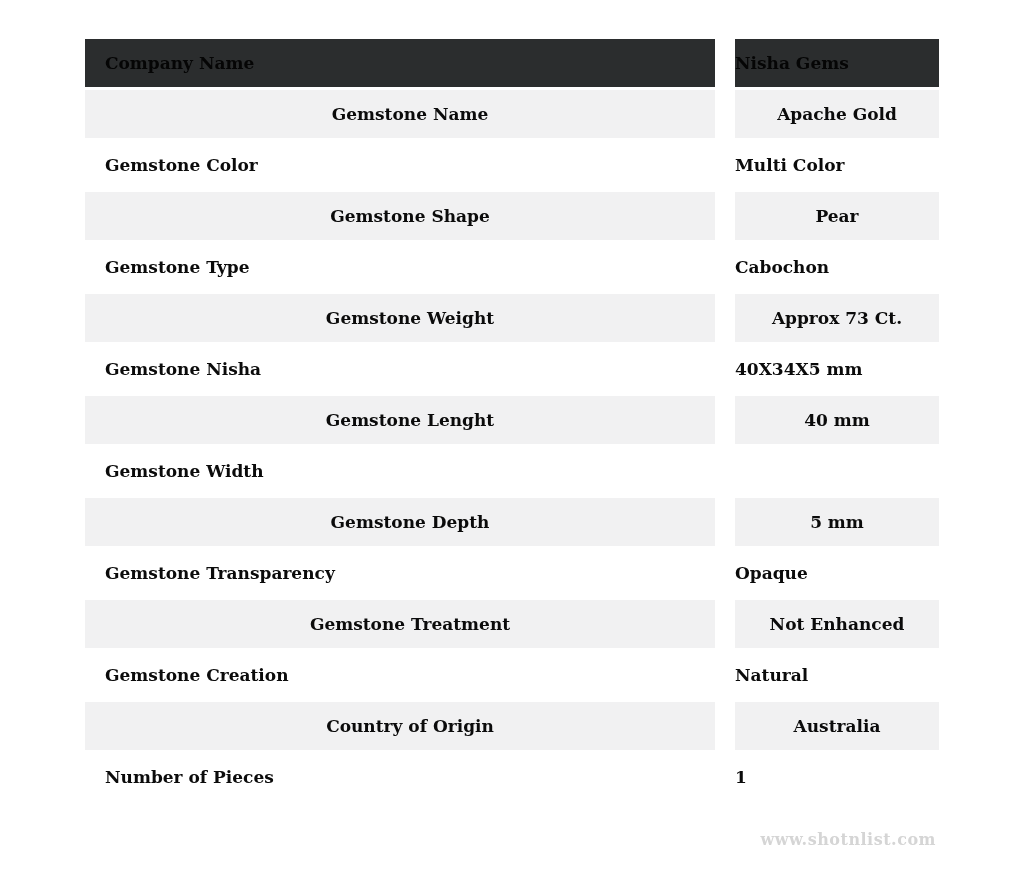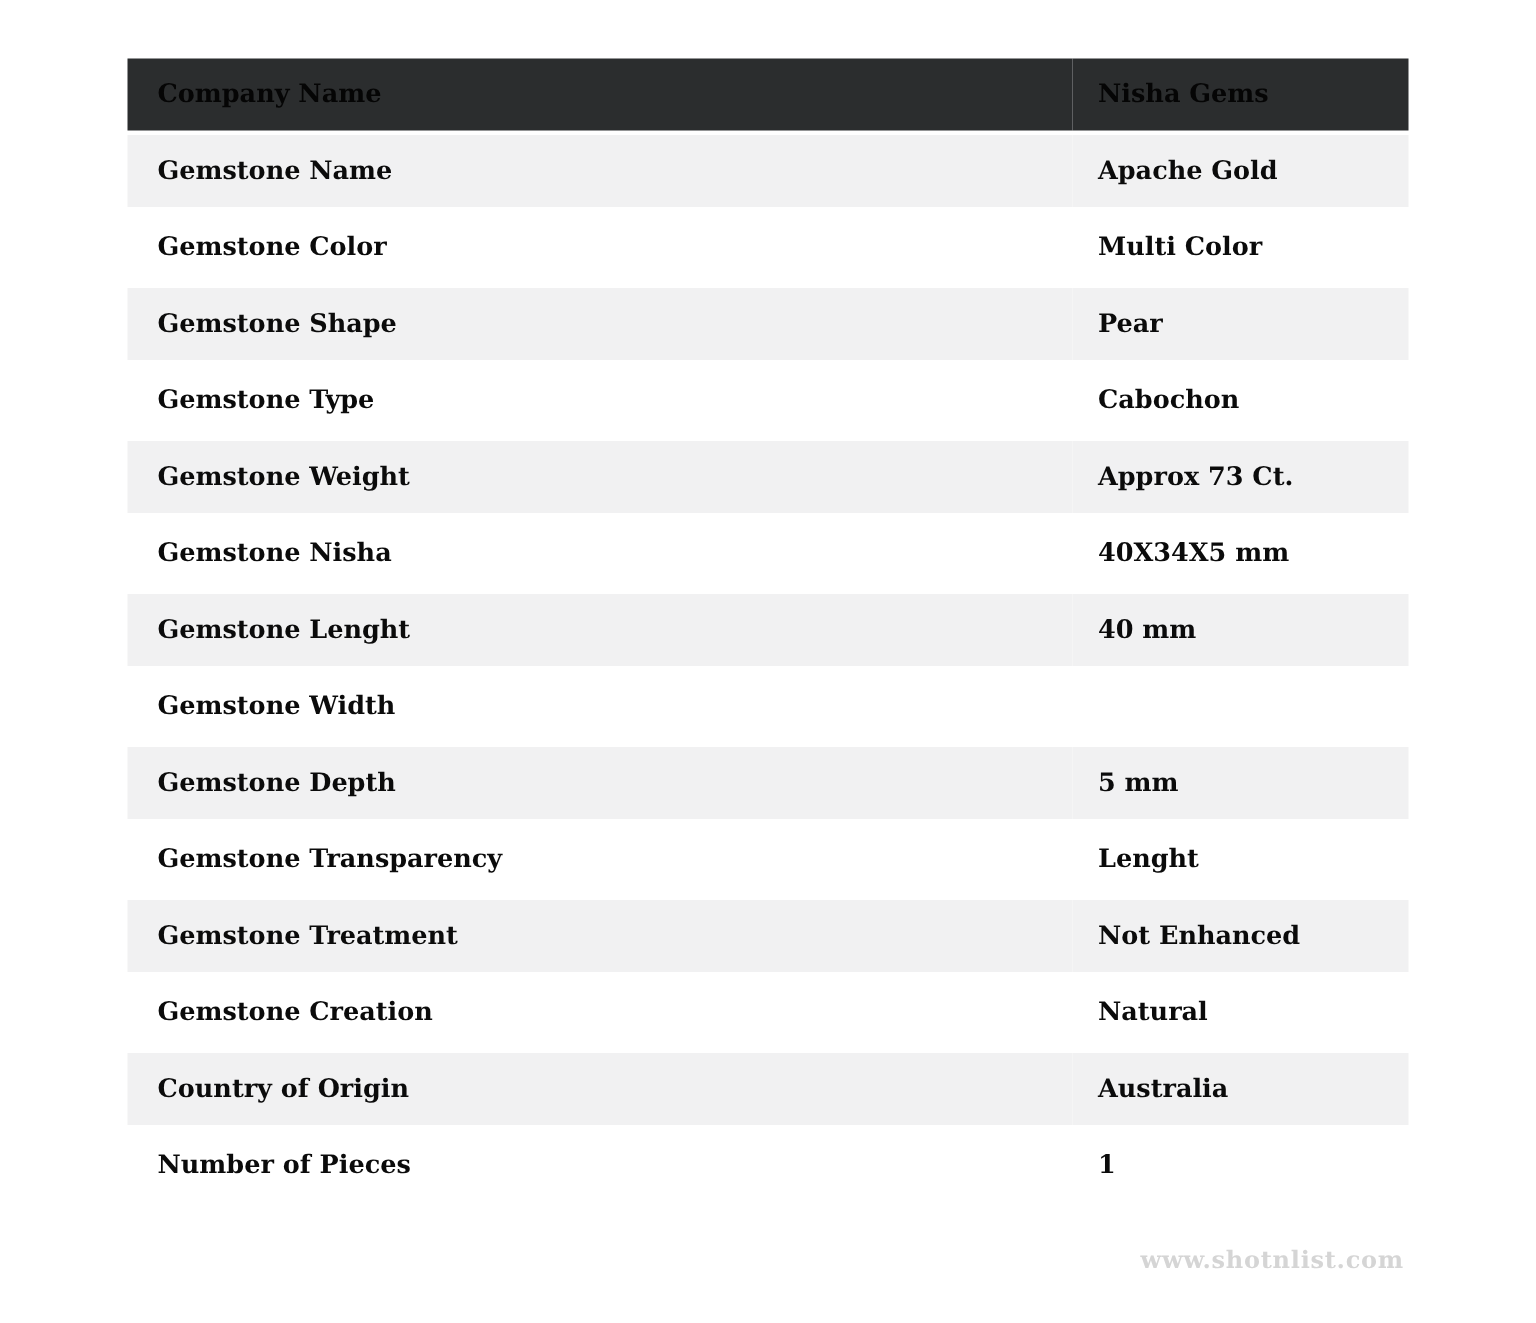--- a/index.html
+++ b/index.html
@@ -40,7 +40,7 @@
   .label-cell {
     width: 630px;
     padding-left: 20px;
-    margin-right: 0; 
+    margin-right: 20px; 
   }
   .value-cell {
     flex: 1;

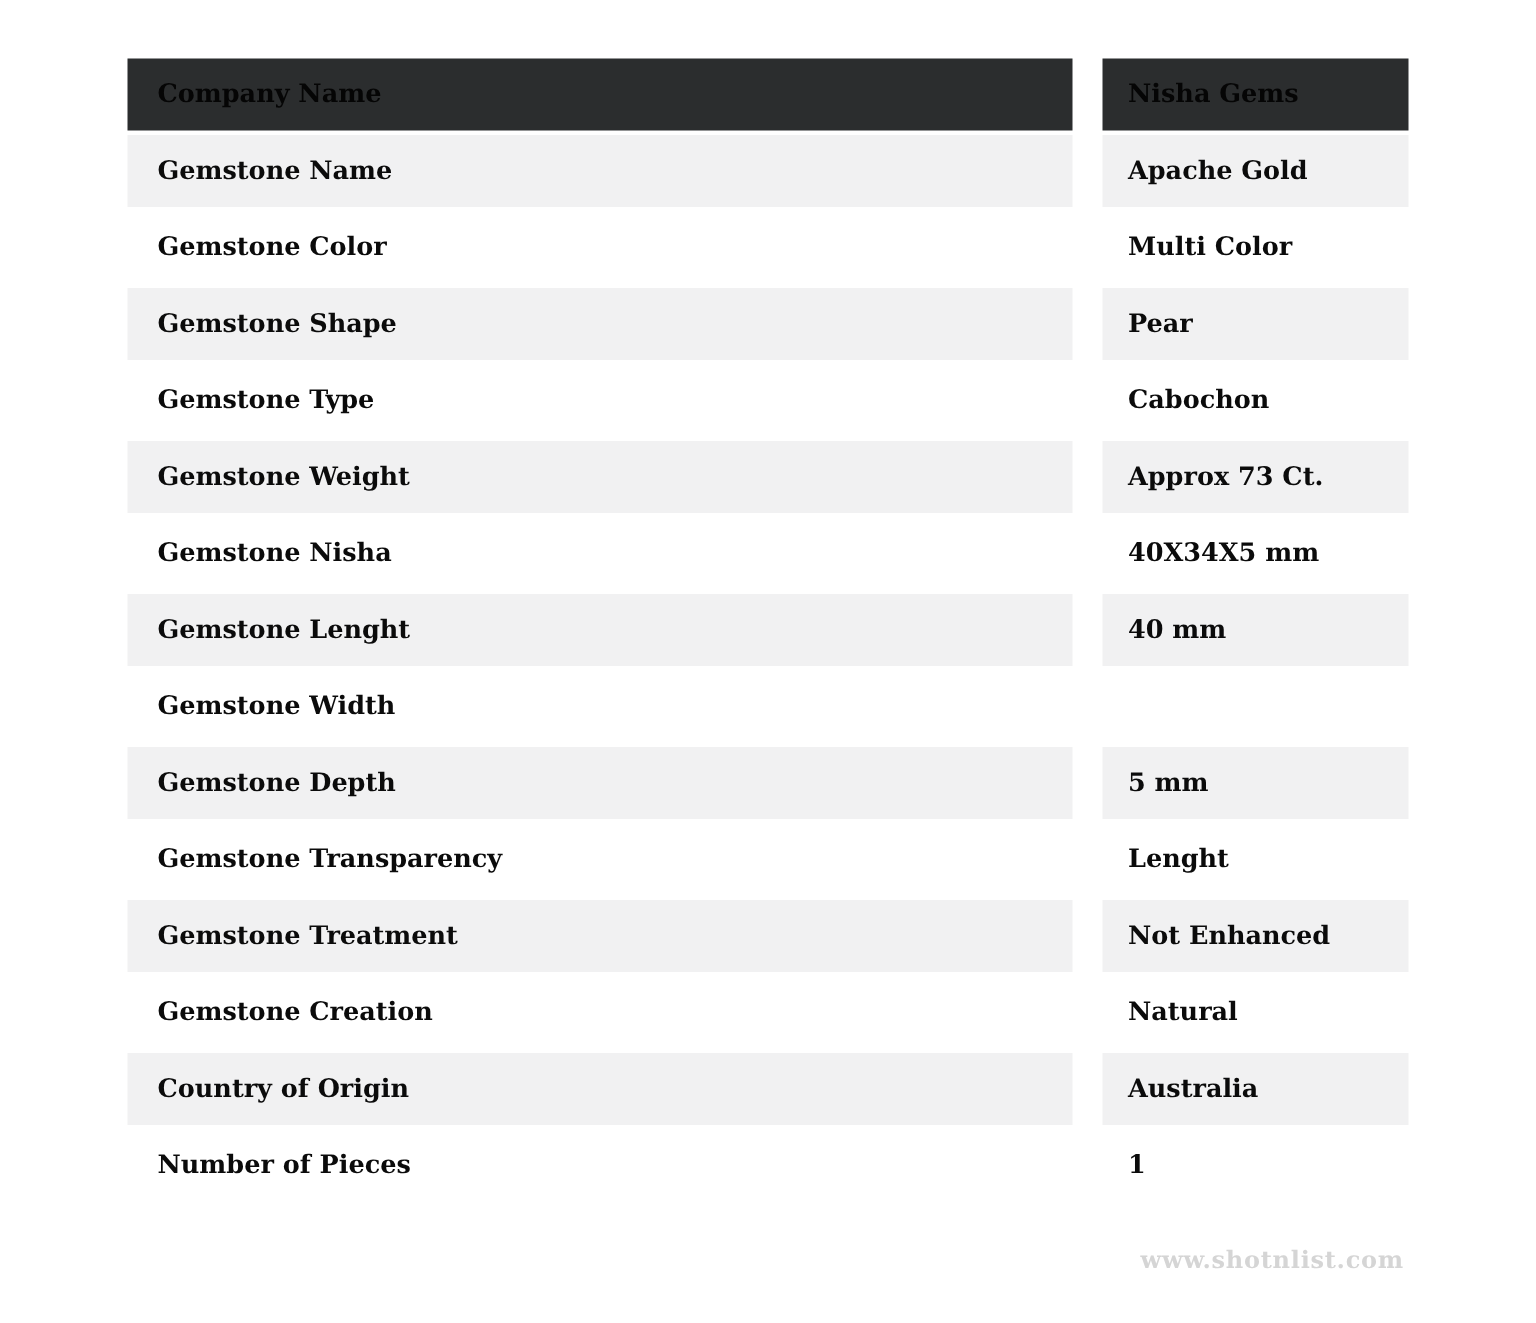--- a/index.html
+++ b/index.html
@@ -44,7 +44,6 @@
   }
   .value-cell {
     flex: 1;
-    padding-left: 17px;
   }
   .header-row .cell { background: var(--header-bg); color: #050505; }
   .row.alt .cell    { background: var(--row-alt-bg); }

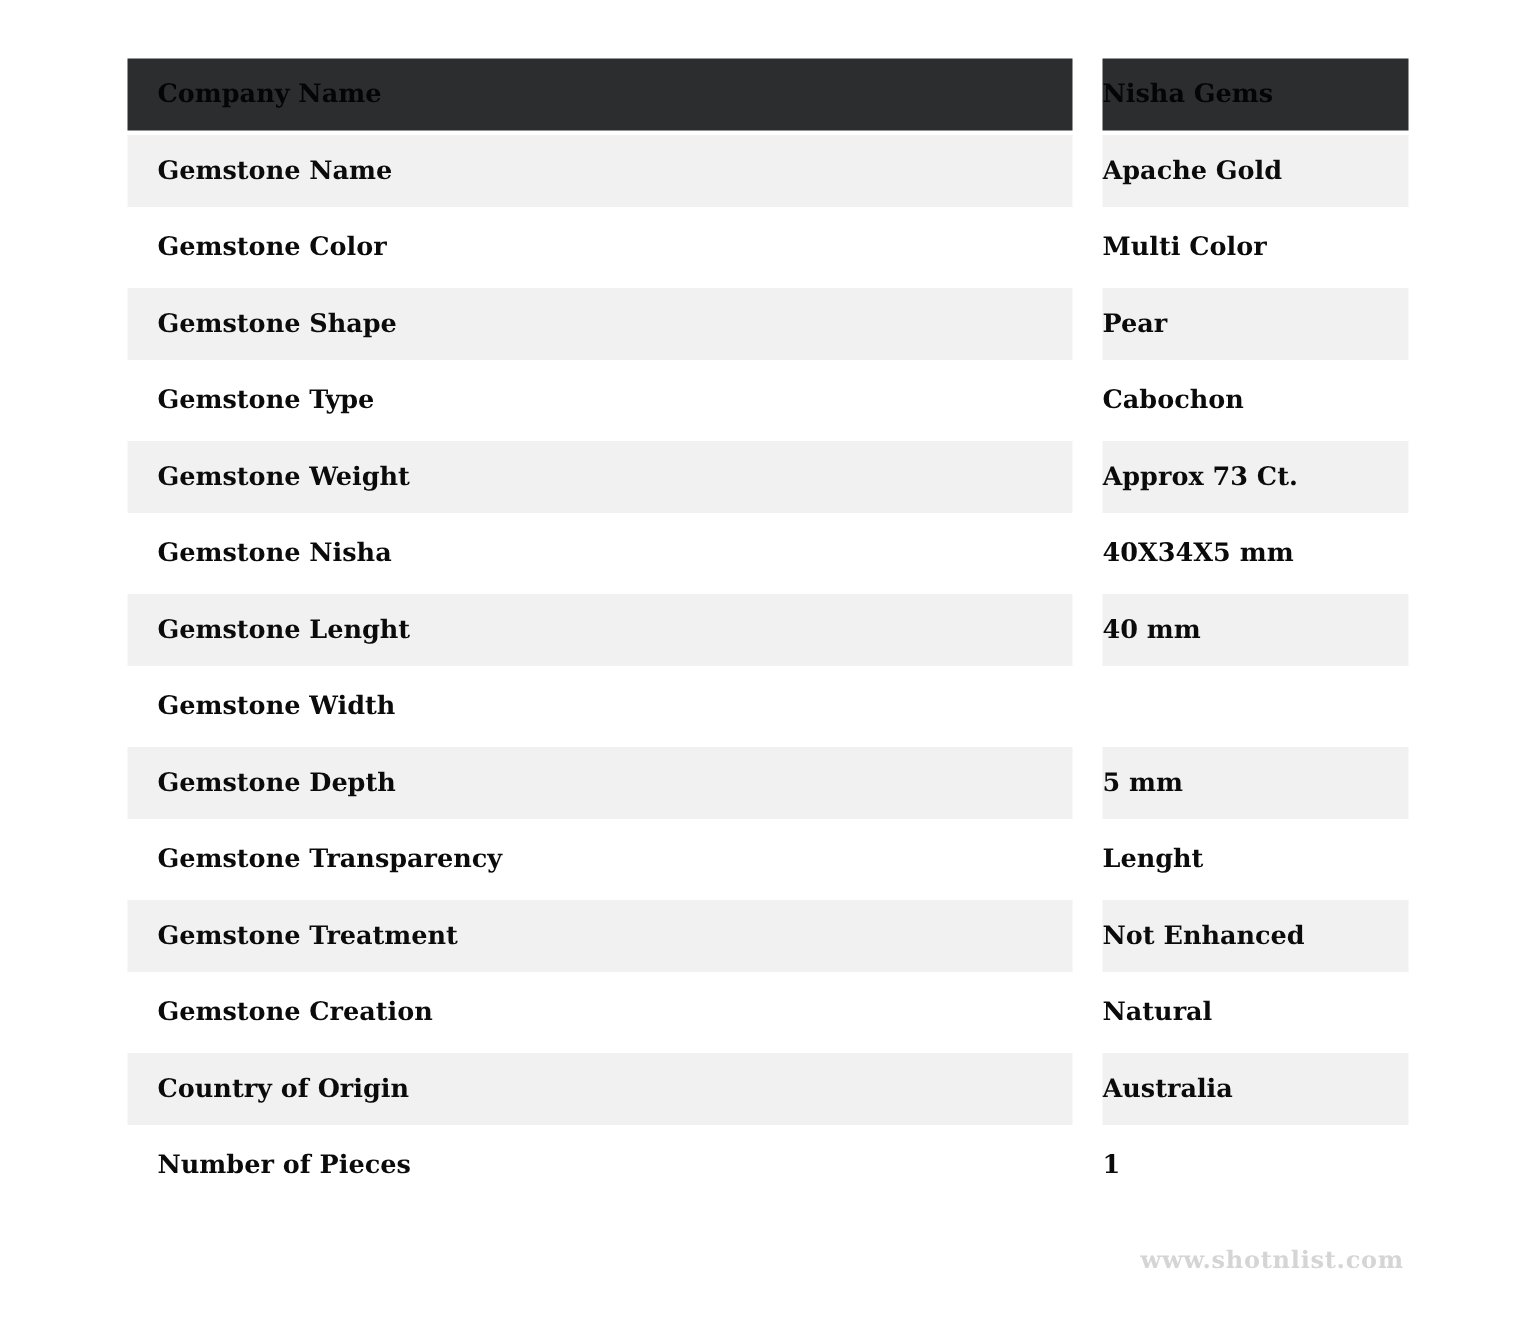--- a/index.html
+++ b/index.html
@@ -46,7 +46,7 @@
     flex: 1;
   }
   .header-row .cell { background: var(--header-bg); color: #050505; }
-  .row.alt .cell    { background: var(--row-alt-bg); }
+  .row.alt .cell    { background: var(--row-alt-bg); justify-content: center; }
   .row.plain .cell  { background: #ffffff; }
   .watermark {
     position: absolute;

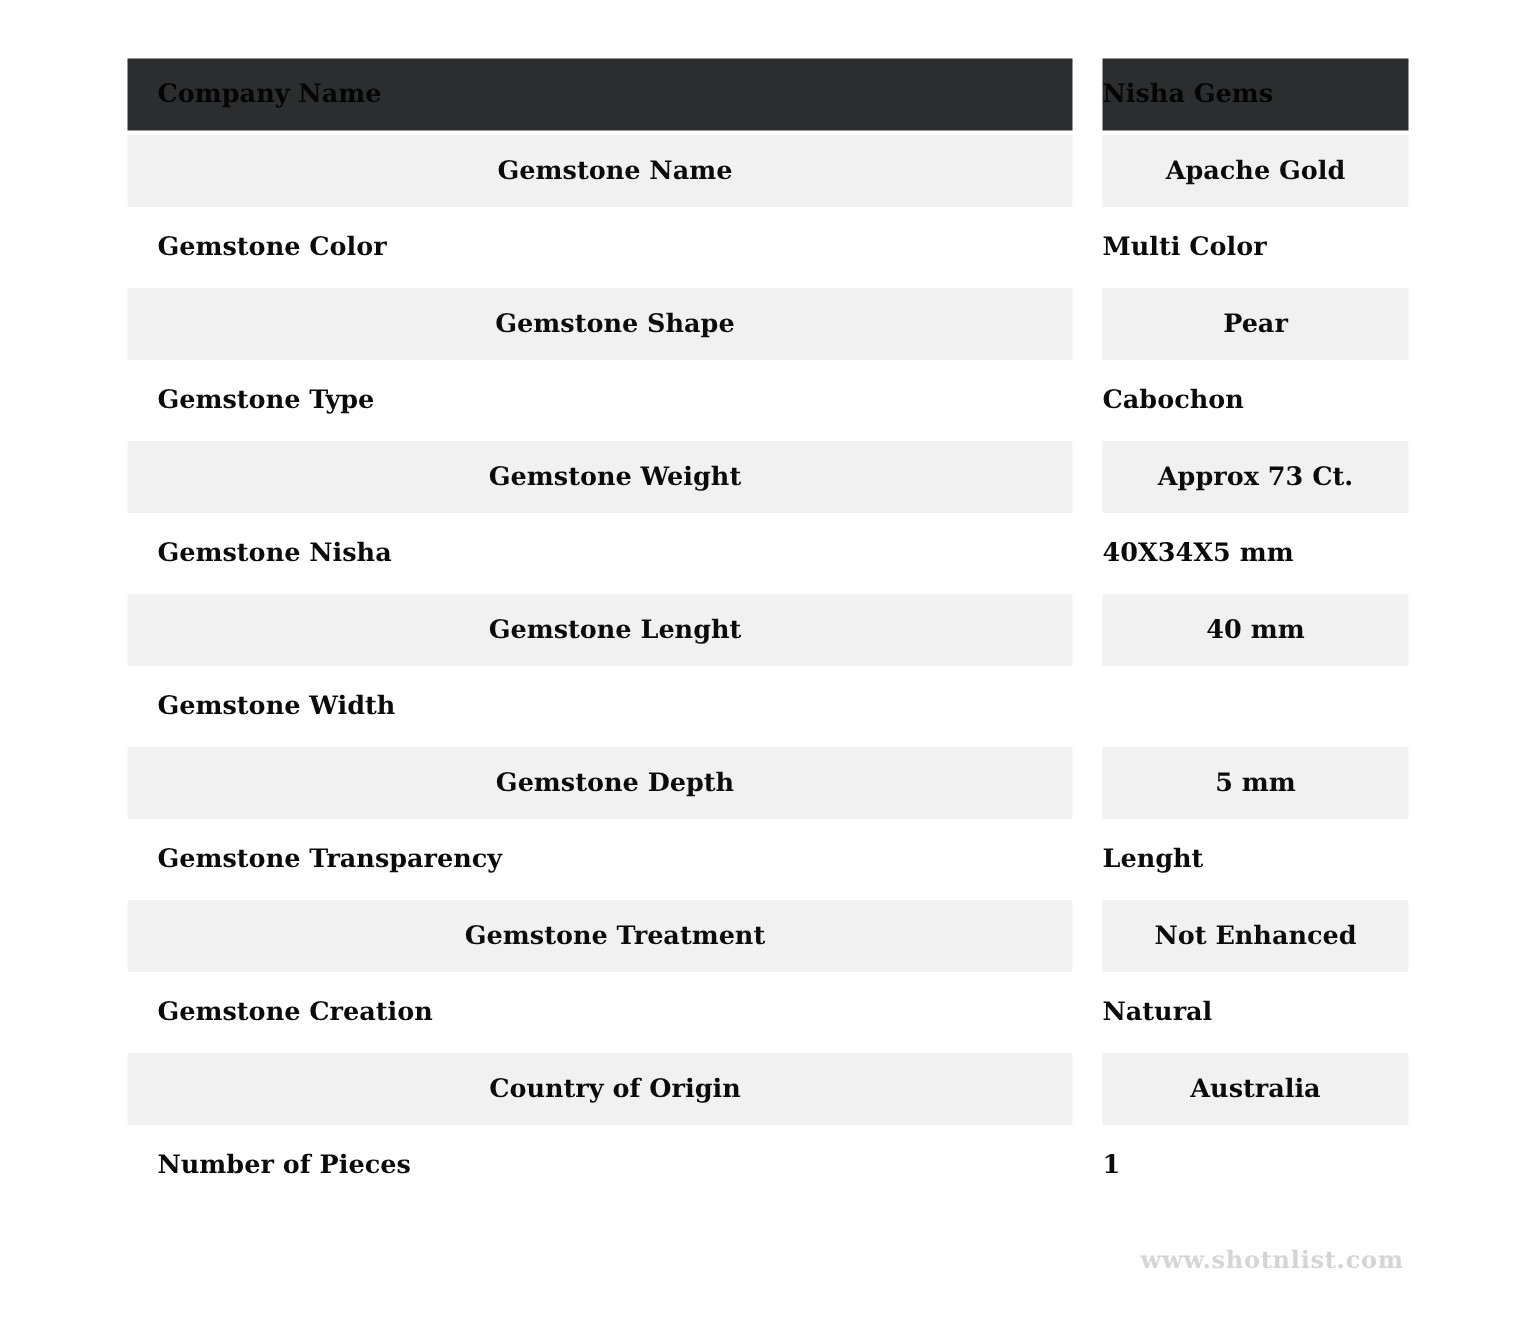--- a/index.html
+++ b/index.html
@@ -150,7 +150,7 @@
             <span>Gemstone Transparency</span>
           </div>
           <div class="cell value-cell">
-            <span>Lenght</span>
+            <span>Opaque</span>
           </div>
         </div>
         <div class="row alt">

